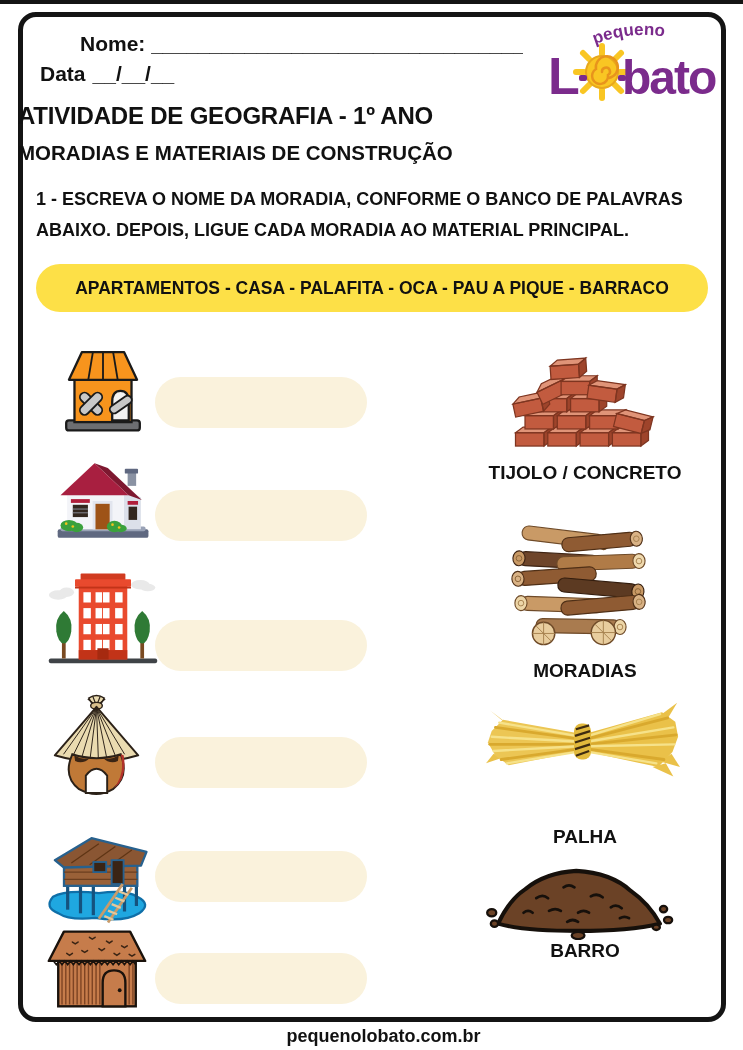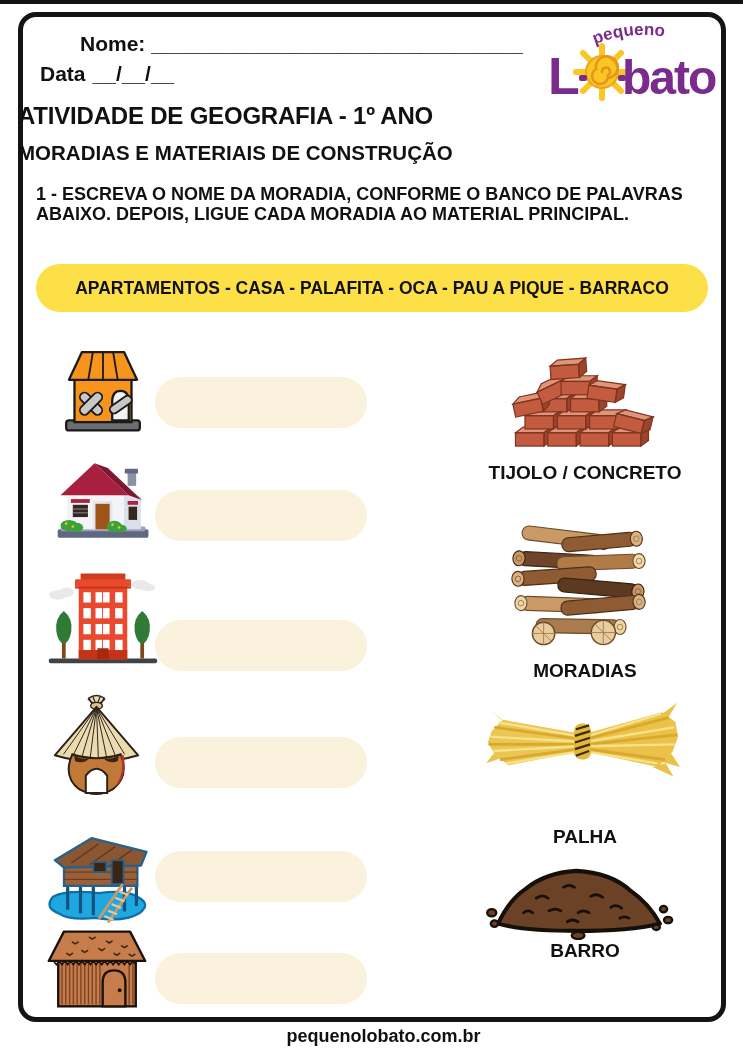--- a/index.html
+++ b/index.html
@@ -19,7 +19,7 @@
   .logo-box{left:546px;top:16px;width:184px;height:96px;}
   .title{left:18px;top:102px;width:708px;text-align:left;font-size:24px;font-weight:bold;letter-spacing:-0.2px;}
   .subtitle{left:18px;top:135px;width:560px;text-align:left;font-size:20.5px;font-weight:bold;margin-top:6px;}
-  .instructions{left:36px;top:184px;width:655px;font-size:18px;line-height:20px;font-weight:bold;}
+  .instructions{left:36px;top:184px;width:655px;font-size:18px;line-height:31px;font-weight:bold;}
   .word-bank{
     left:36px;top:264px;width:672px;height:48px;box-sizing:border-box;border-radius:26px;
     background:#fde047;display:flex;align-items:center;justify-content:center;

